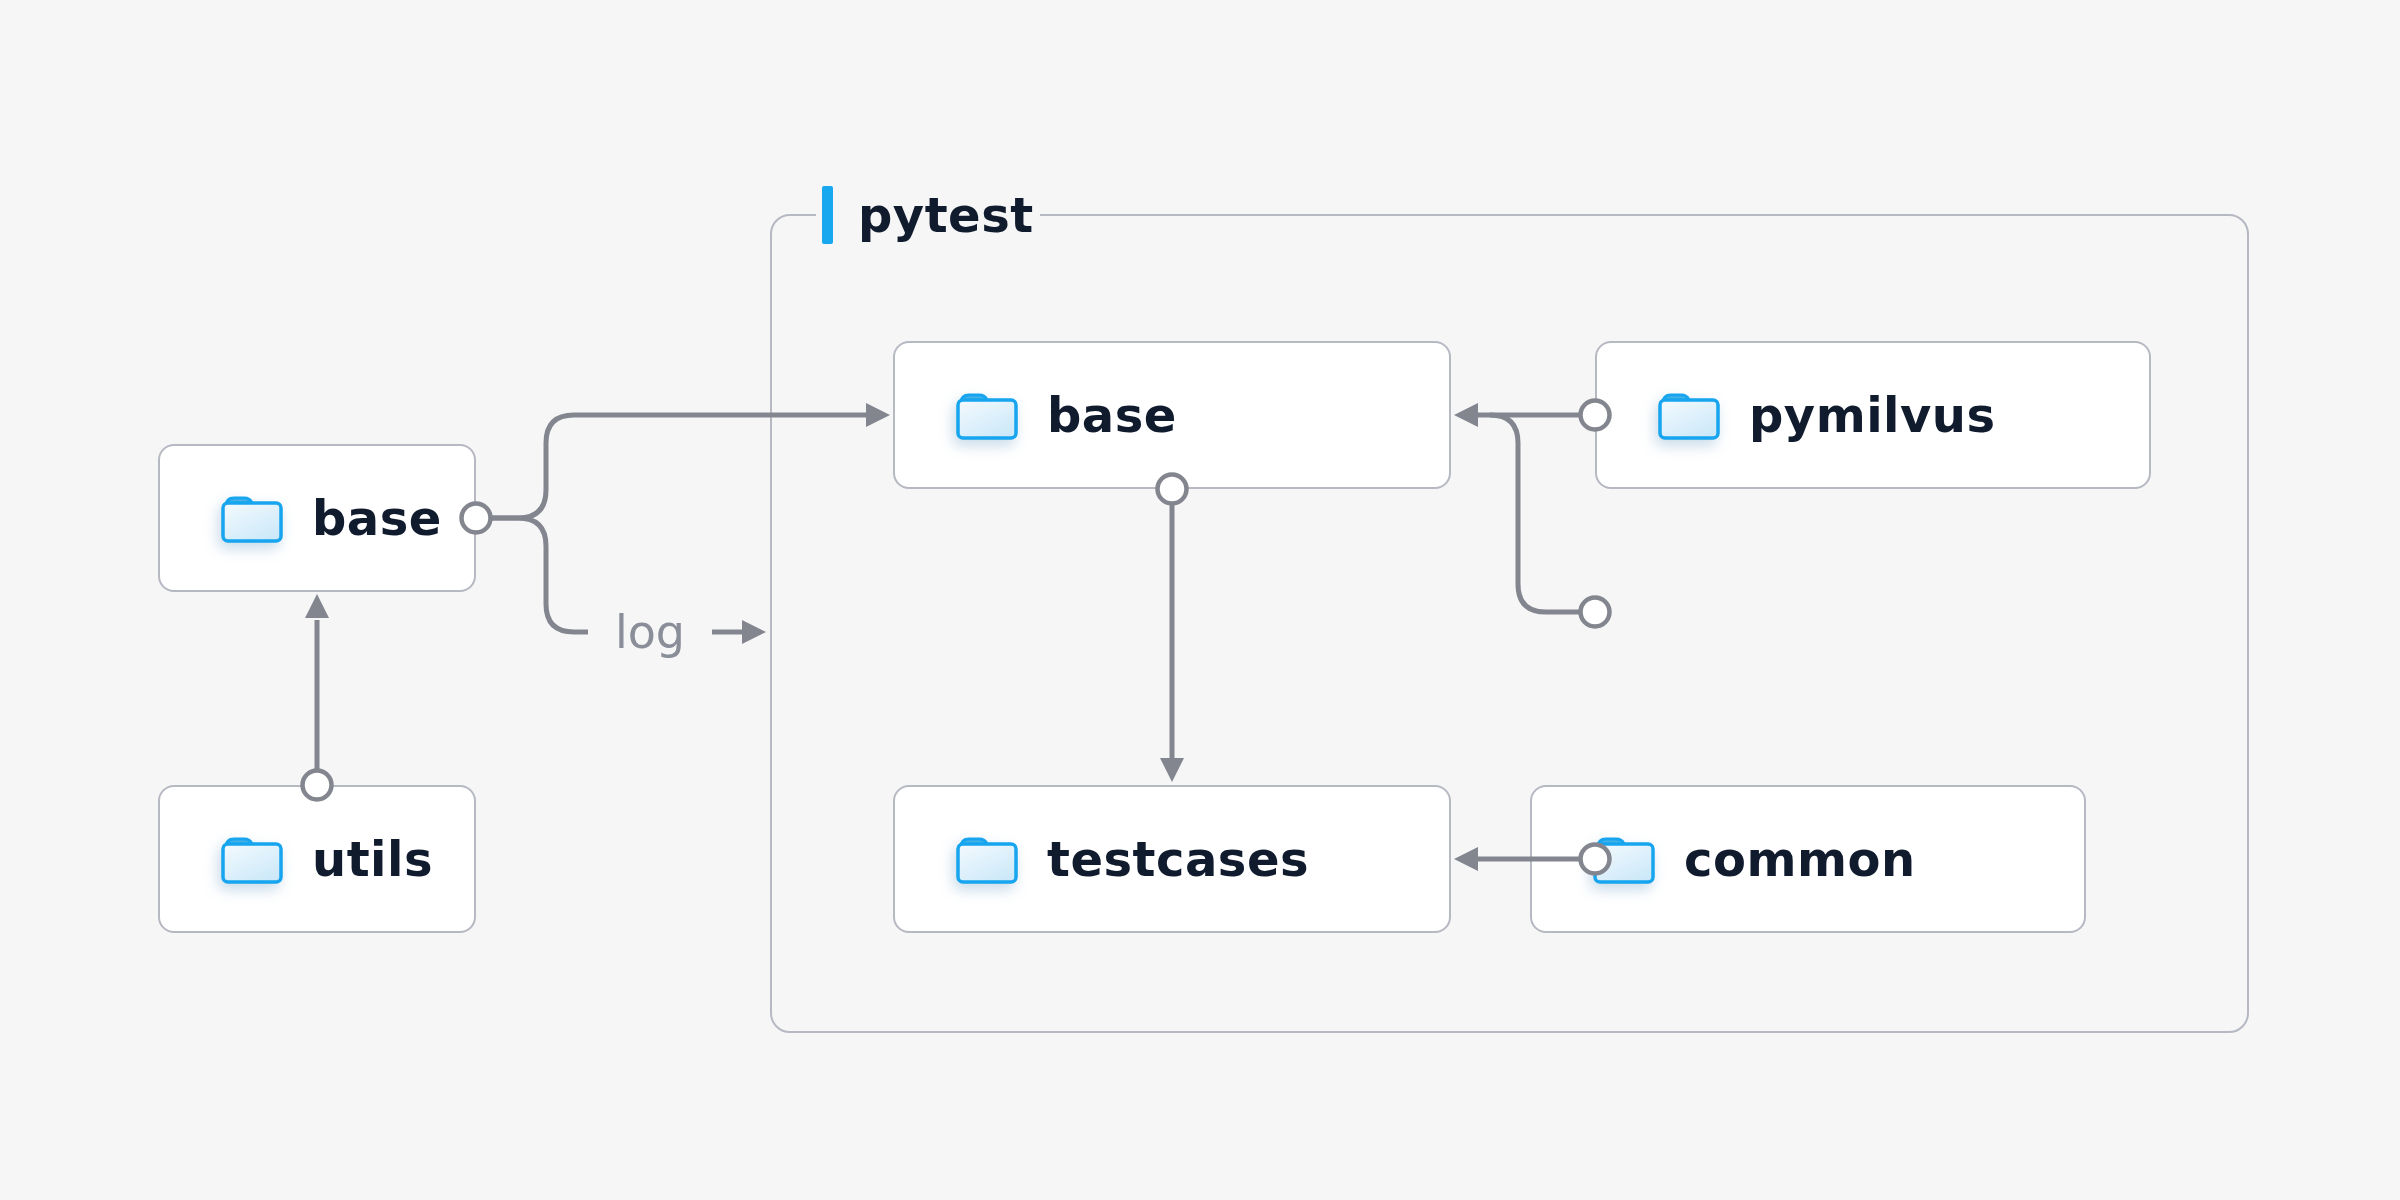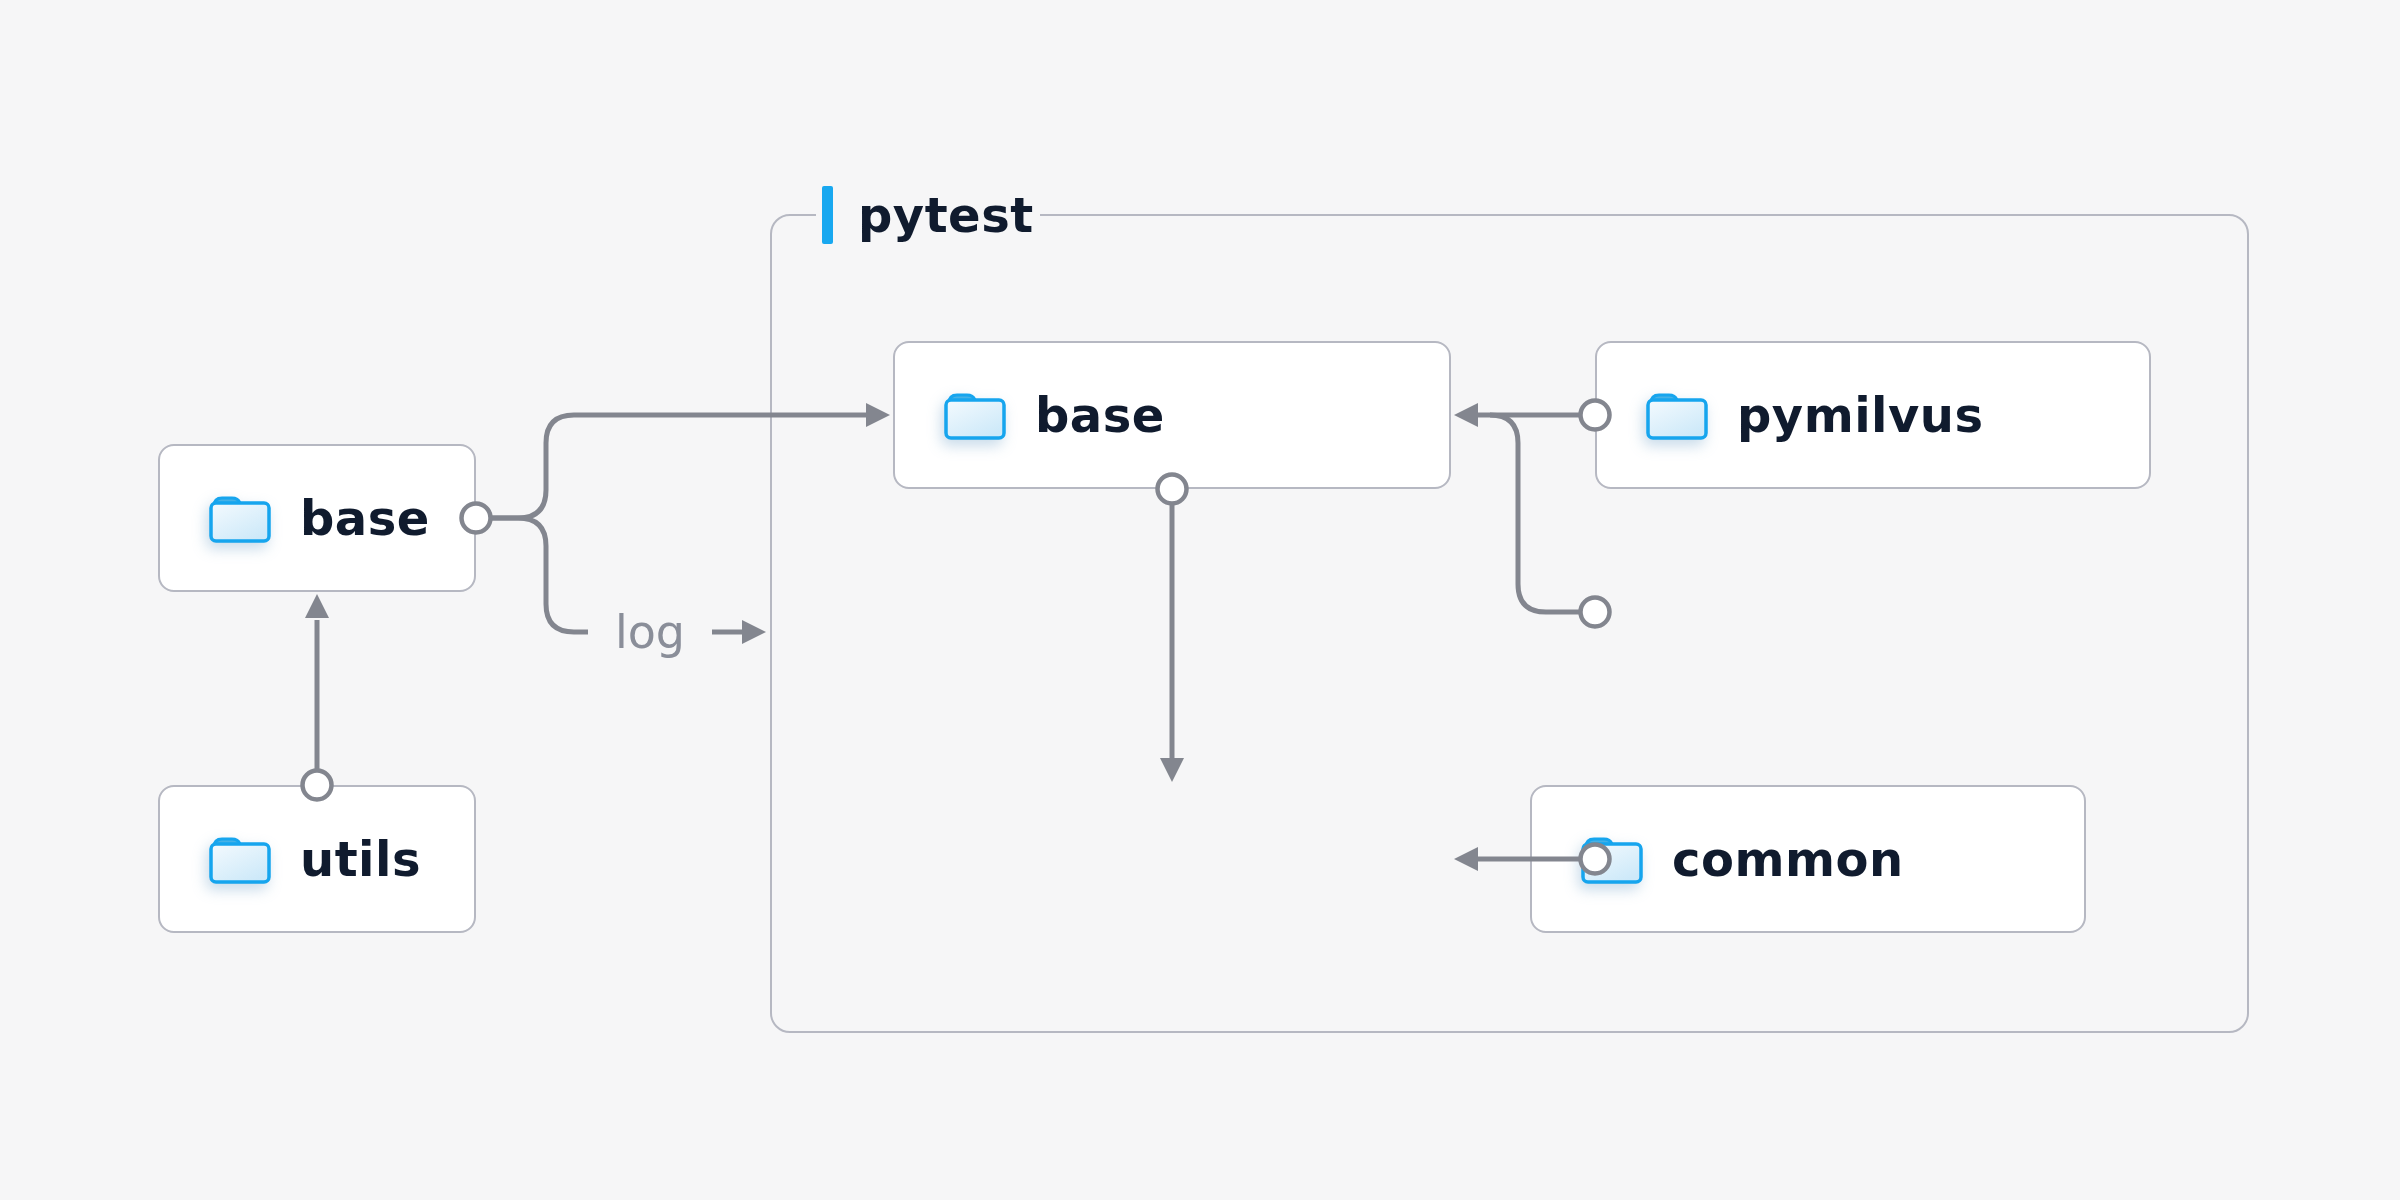--- a/index.html
+++ b/index.html
@@ -26,7 +26,7 @@
   .node{
     position:absolute;display:flex;align-items:center;
     background:var(--node-bg);border:2px solid var(--border);border-radius:16px;
-    padding-left:48px;gap:28px;box-sizing:border-box;
+    padding-left:60px;gap:28px;box-sizing:border-box;
   }
   .node .label{font-size:48px;font-weight:700;color:var(--text);letter-spacing:.5px;line-height:1;}
   .folder{width:64px;height:52px;flex:none;filter:drop-shadow(-3px 6px 7px rgba(110,160,200,.38));}

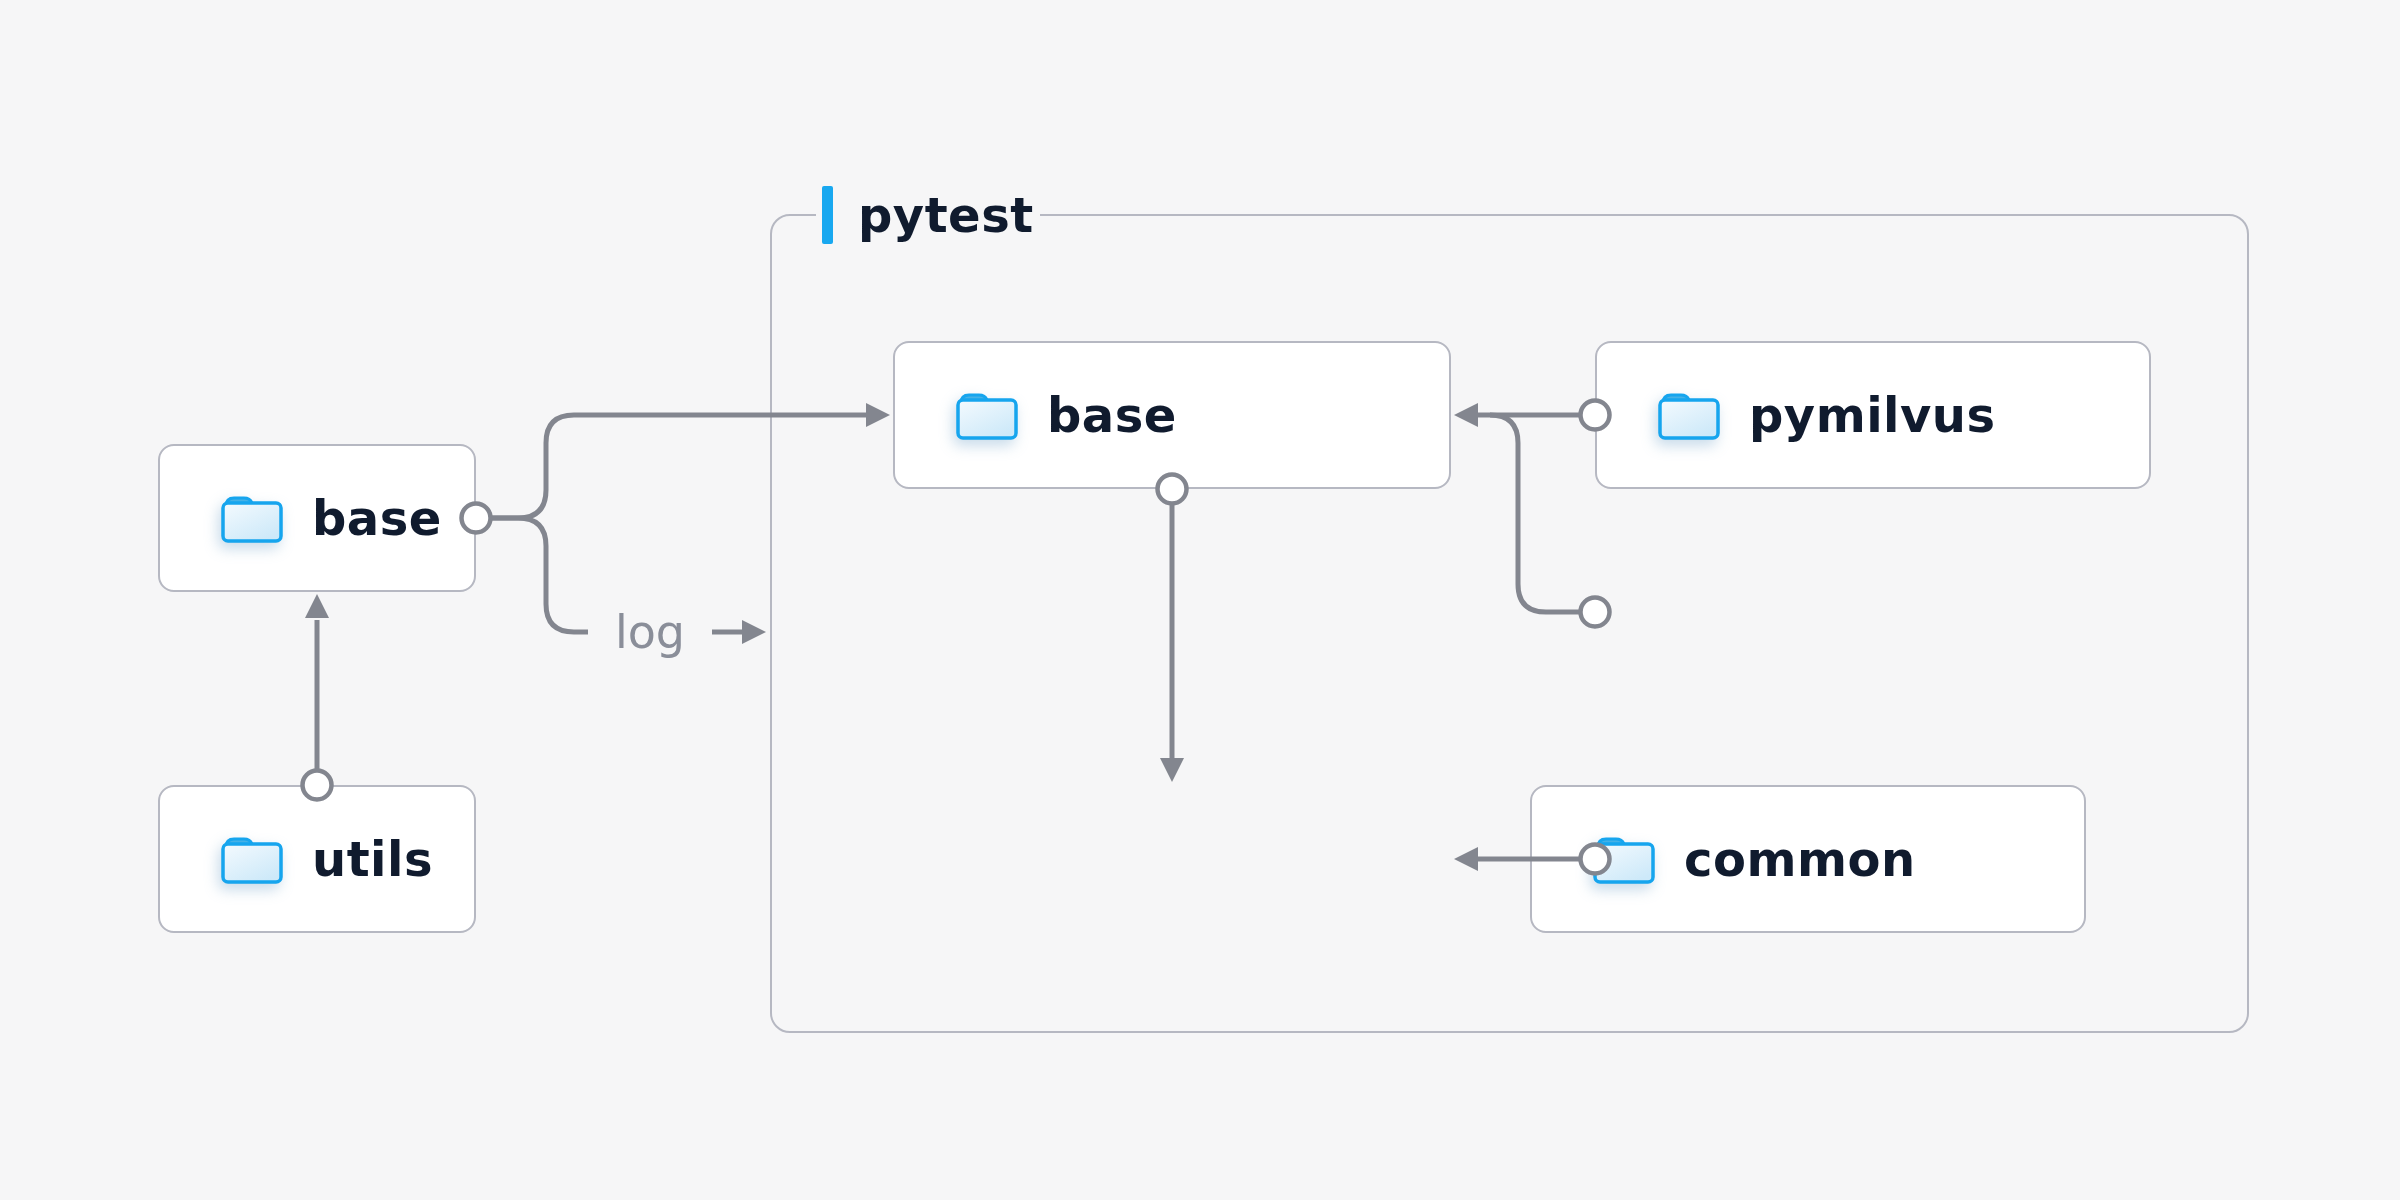--- a/index.html
+++ b/index.html
@@ -89,6 +89,12 @@
       </svg>
     <span class="label">pymilvus</span>
   </div>
+  <div class="node" style="left:893px;top:785px;width:558px;height:148px">
+    <svg class="folder">
+        <use href="#folder-sym"></use>
+      </svg>
+    <span class="label">testcases</span>
+  </div>
   <div class="node" style="left:1530px;top:785px;width:556px;height:148px">
     <svg class="folder">
         <use href="#folder-sym"></use>

